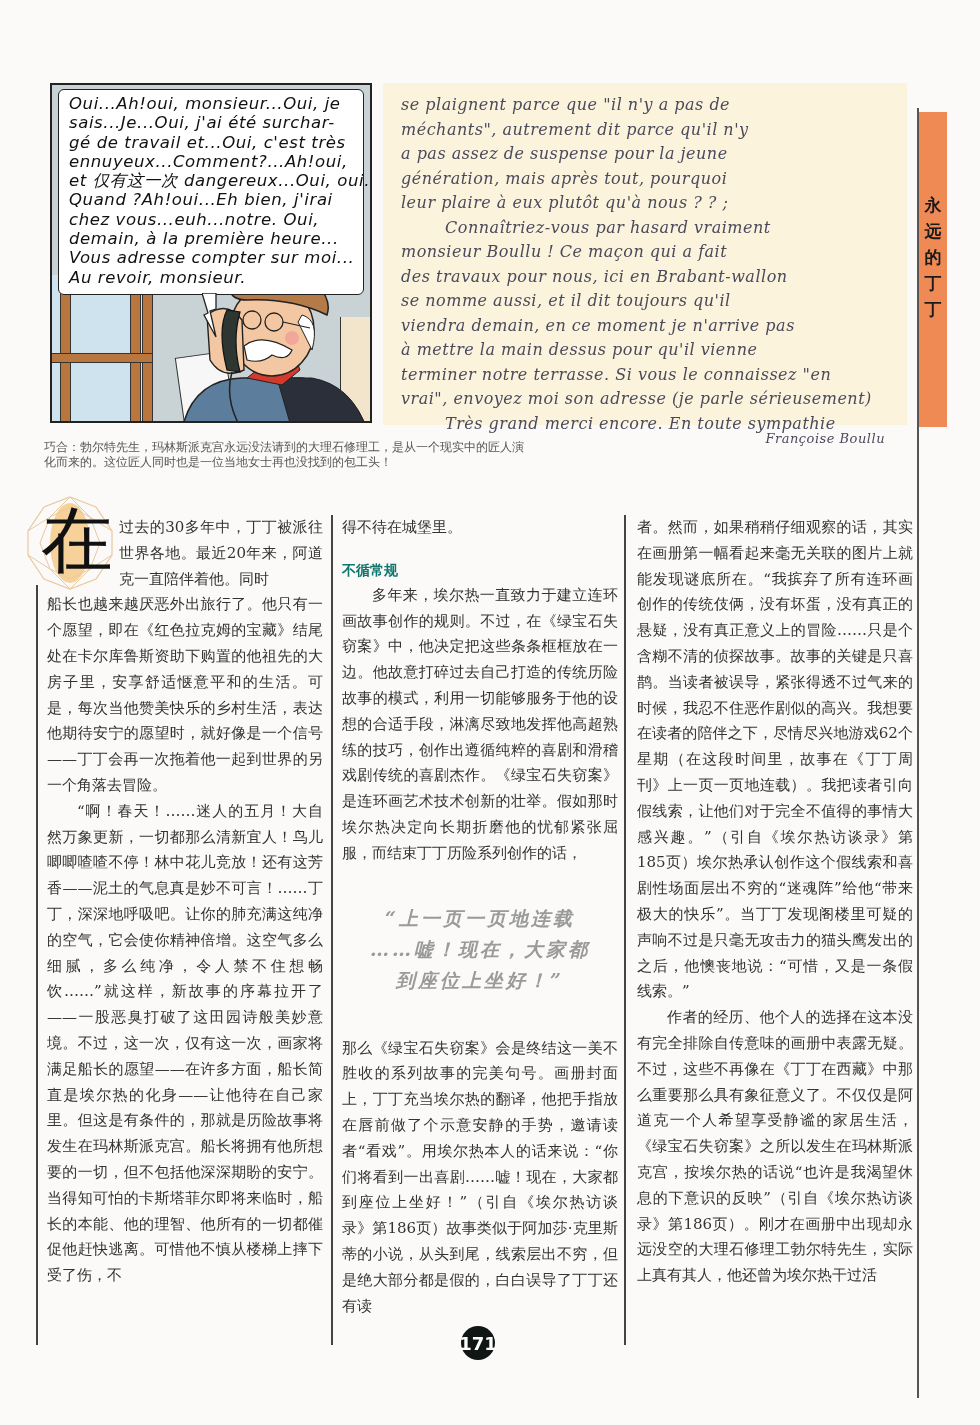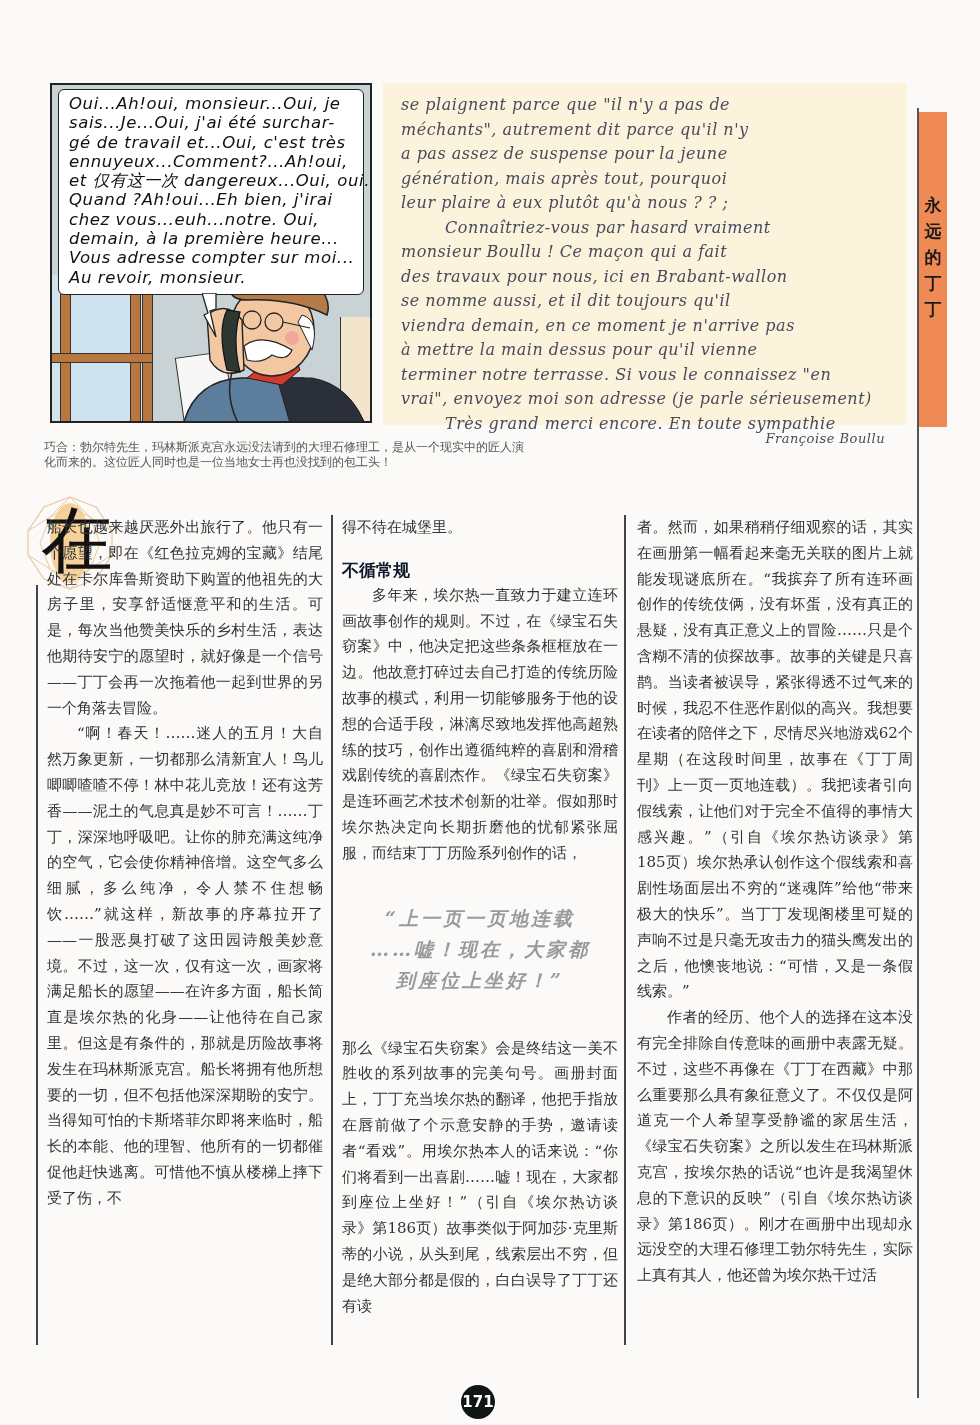--- a/index.html
+++ b/index.html
@@ -213,6 +213,7 @@
 </div>
 
 <div class="col col1">
+  <p class="noindent first-lines">过去的30多年中，丁丁被派往世界各地。最近20年来，阿道克一直陪伴着他。同时</p>
   <p class="noindent">船长也越来越厌恶外出旅行了。他只有一个愿望，即在《红色拉克姆的宝藏》结尾处在卡尔库鲁斯资助下购置的他祖先的大房子里，安享舒适惬意平和的生活。可是，每次当他赞美快乐的乡村生活，表达他期待安宁的愿望时，就好像是一个信号——丁丁会再一次拖着他一起到世界的另一个角落去冒险。</p>
   <p>“啊！春天！……迷人的五月！大自然万象更新，一切都那么清新宜人！鸟儿唧唧喳喳不停！林中花儿竞放！还有这芳香——泥土的气息真是妙不可言！……丁丁，深深地呼吸吧。让你的肺充满这纯净的空气，它会使你精神倍增。这空气多么细腻，多么纯净，令人禁不住想畅饮……”就这样，新故事的序幕拉开了——一股恶臭打破了这田园诗般美妙意境。不过，这一次，仅有这一次，画家将满足船长的愿望——在许多方面，船长简直是埃尔热的化身——让他待在自己家里。但这是有条件的，那就是历险故事将发生在玛林斯派克宫。船长将拥有他所想要的一切，但不包括他深深期盼的安宁。当得知可怕的卡斯塔菲尔即将来临时，船长的本能、他的理智、他所有的一切都催促他赶快逃离。可惜他不慎从楼梯上摔下受了伤，不</p>
 </div>

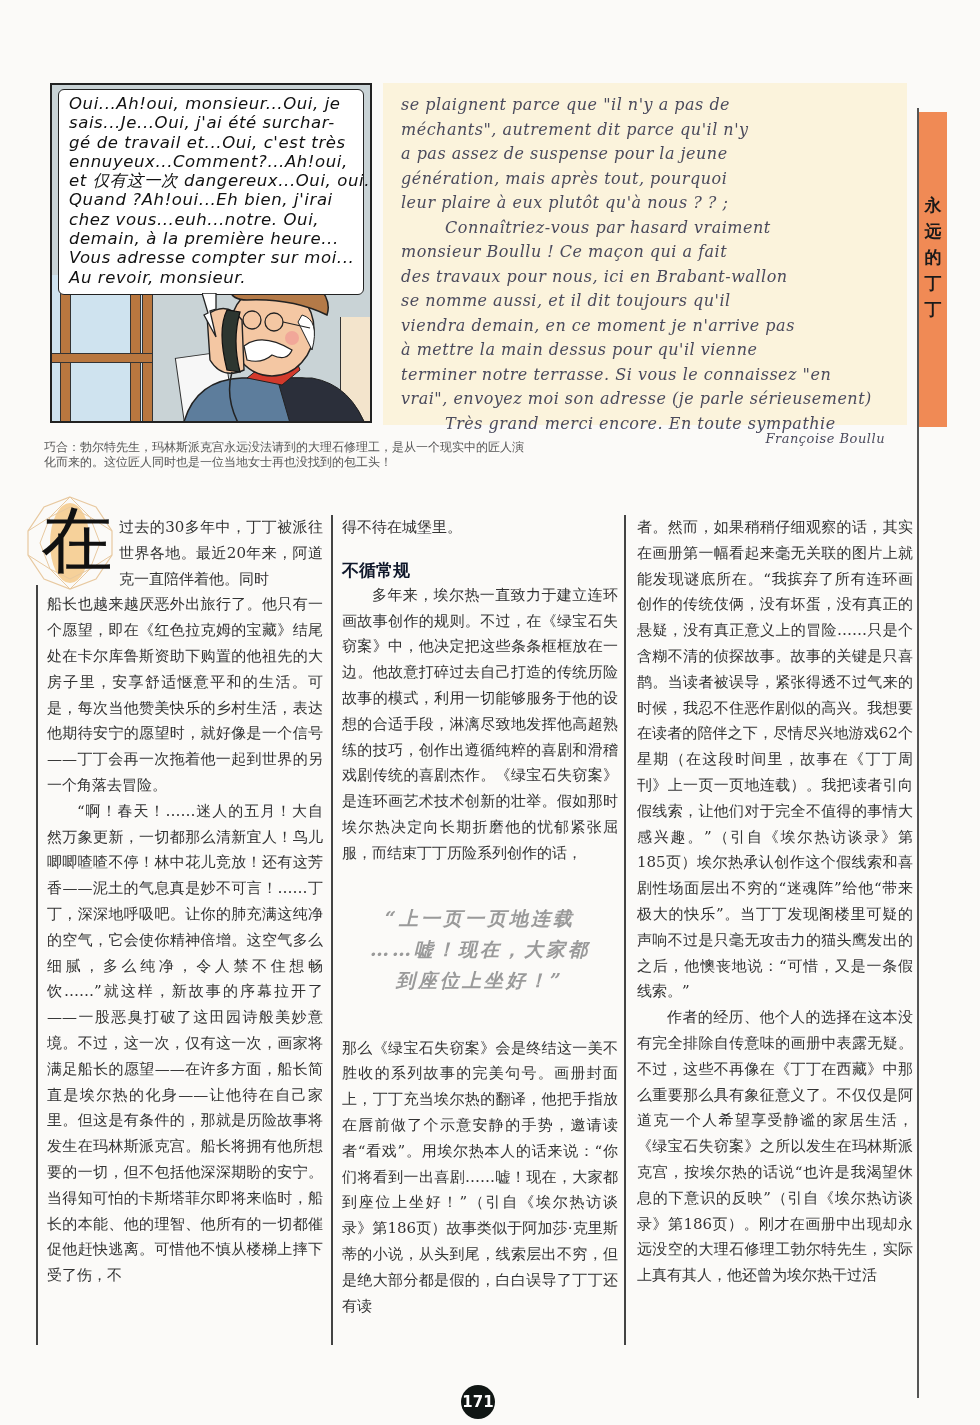--- a/index.html
+++ b/index.html
@@ -87,8 +87,8 @@
     }
     .first-lines { padding-left: 72px; }
     .heading {
-      font-family: "DejaVu Sans", sans-serif; font-weight: bold; font-size: 17px;
-      color: #0f172a; margin: 17px 0 1px 0; line-height: 24px;
+      font-family: "DejaVu Sans", sans-serif; font-weight: bold; font-size: 14px;
+      color: #0f766e; margin: 17px 0 1px 0; line-height: 24px;
     }
 
     .pull-quote {

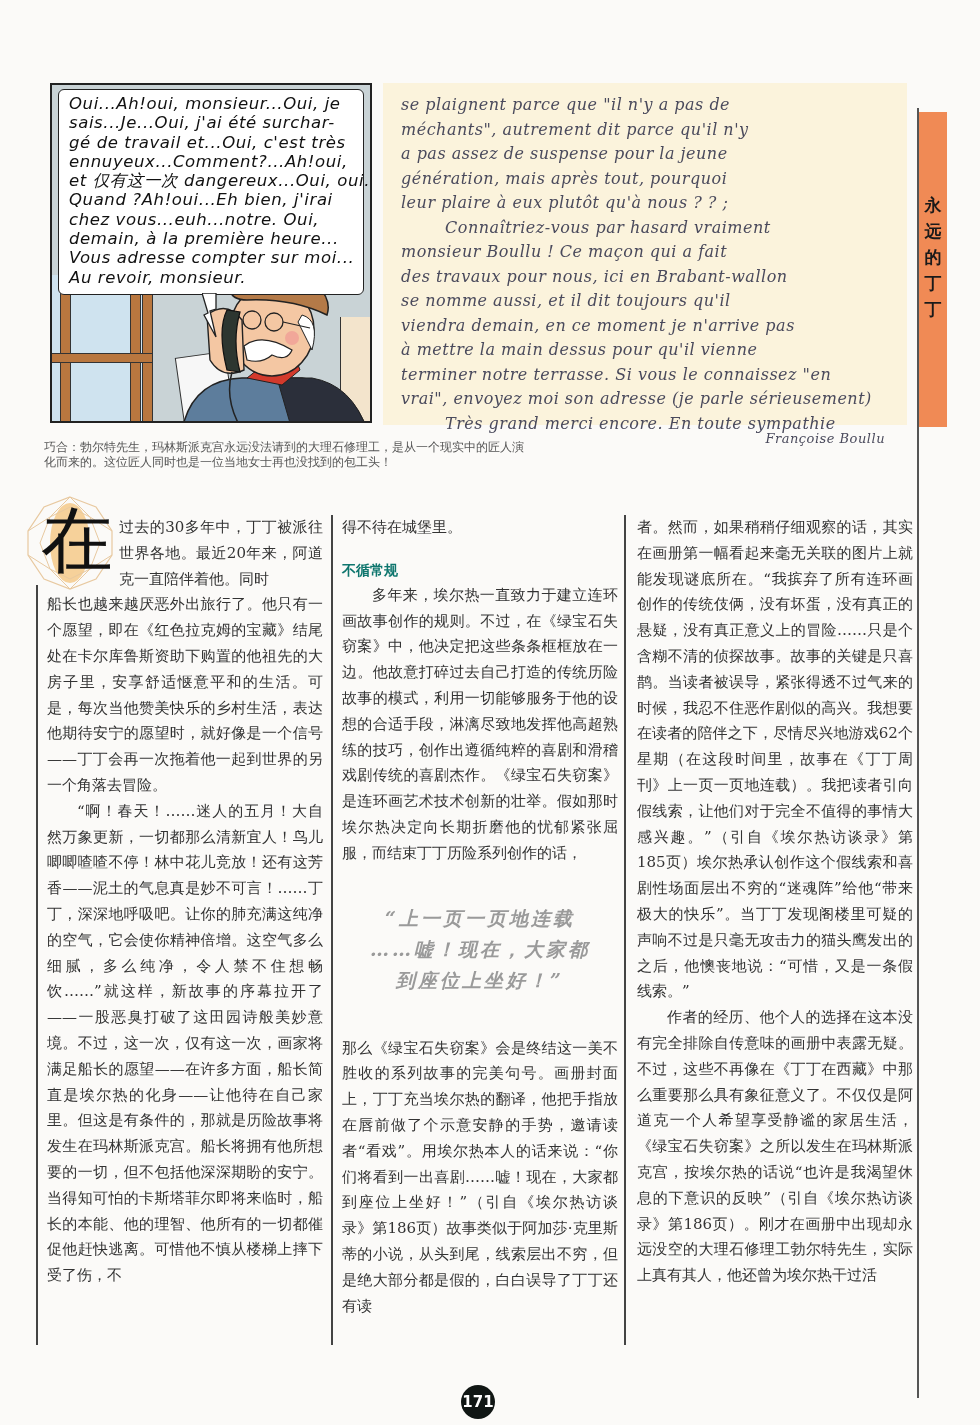--- a/index.html
+++ b/index.html
@@ -99,9 +99,9 @@
     .pull-quote span { display: block; }
 
     .page-number {
-      position: absolute; left: 461px; top: 1385px; width: 34px; height: 34px;
+      position: absolute; left: 461px; top: 1326px; width: 34px; height: 34px;
       border-radius: 50%; background: #101614; color: #fff;
-      font-family: "DejaVu Sans", sans-serif; font-size: 15px; font-weight: bold;
+      font-family: "DejaVu Sans", sans-serif; font-size: 18px; font-weight: bold;
       display: flex; align-items: center; justify-content: center;
     }
   </style>

